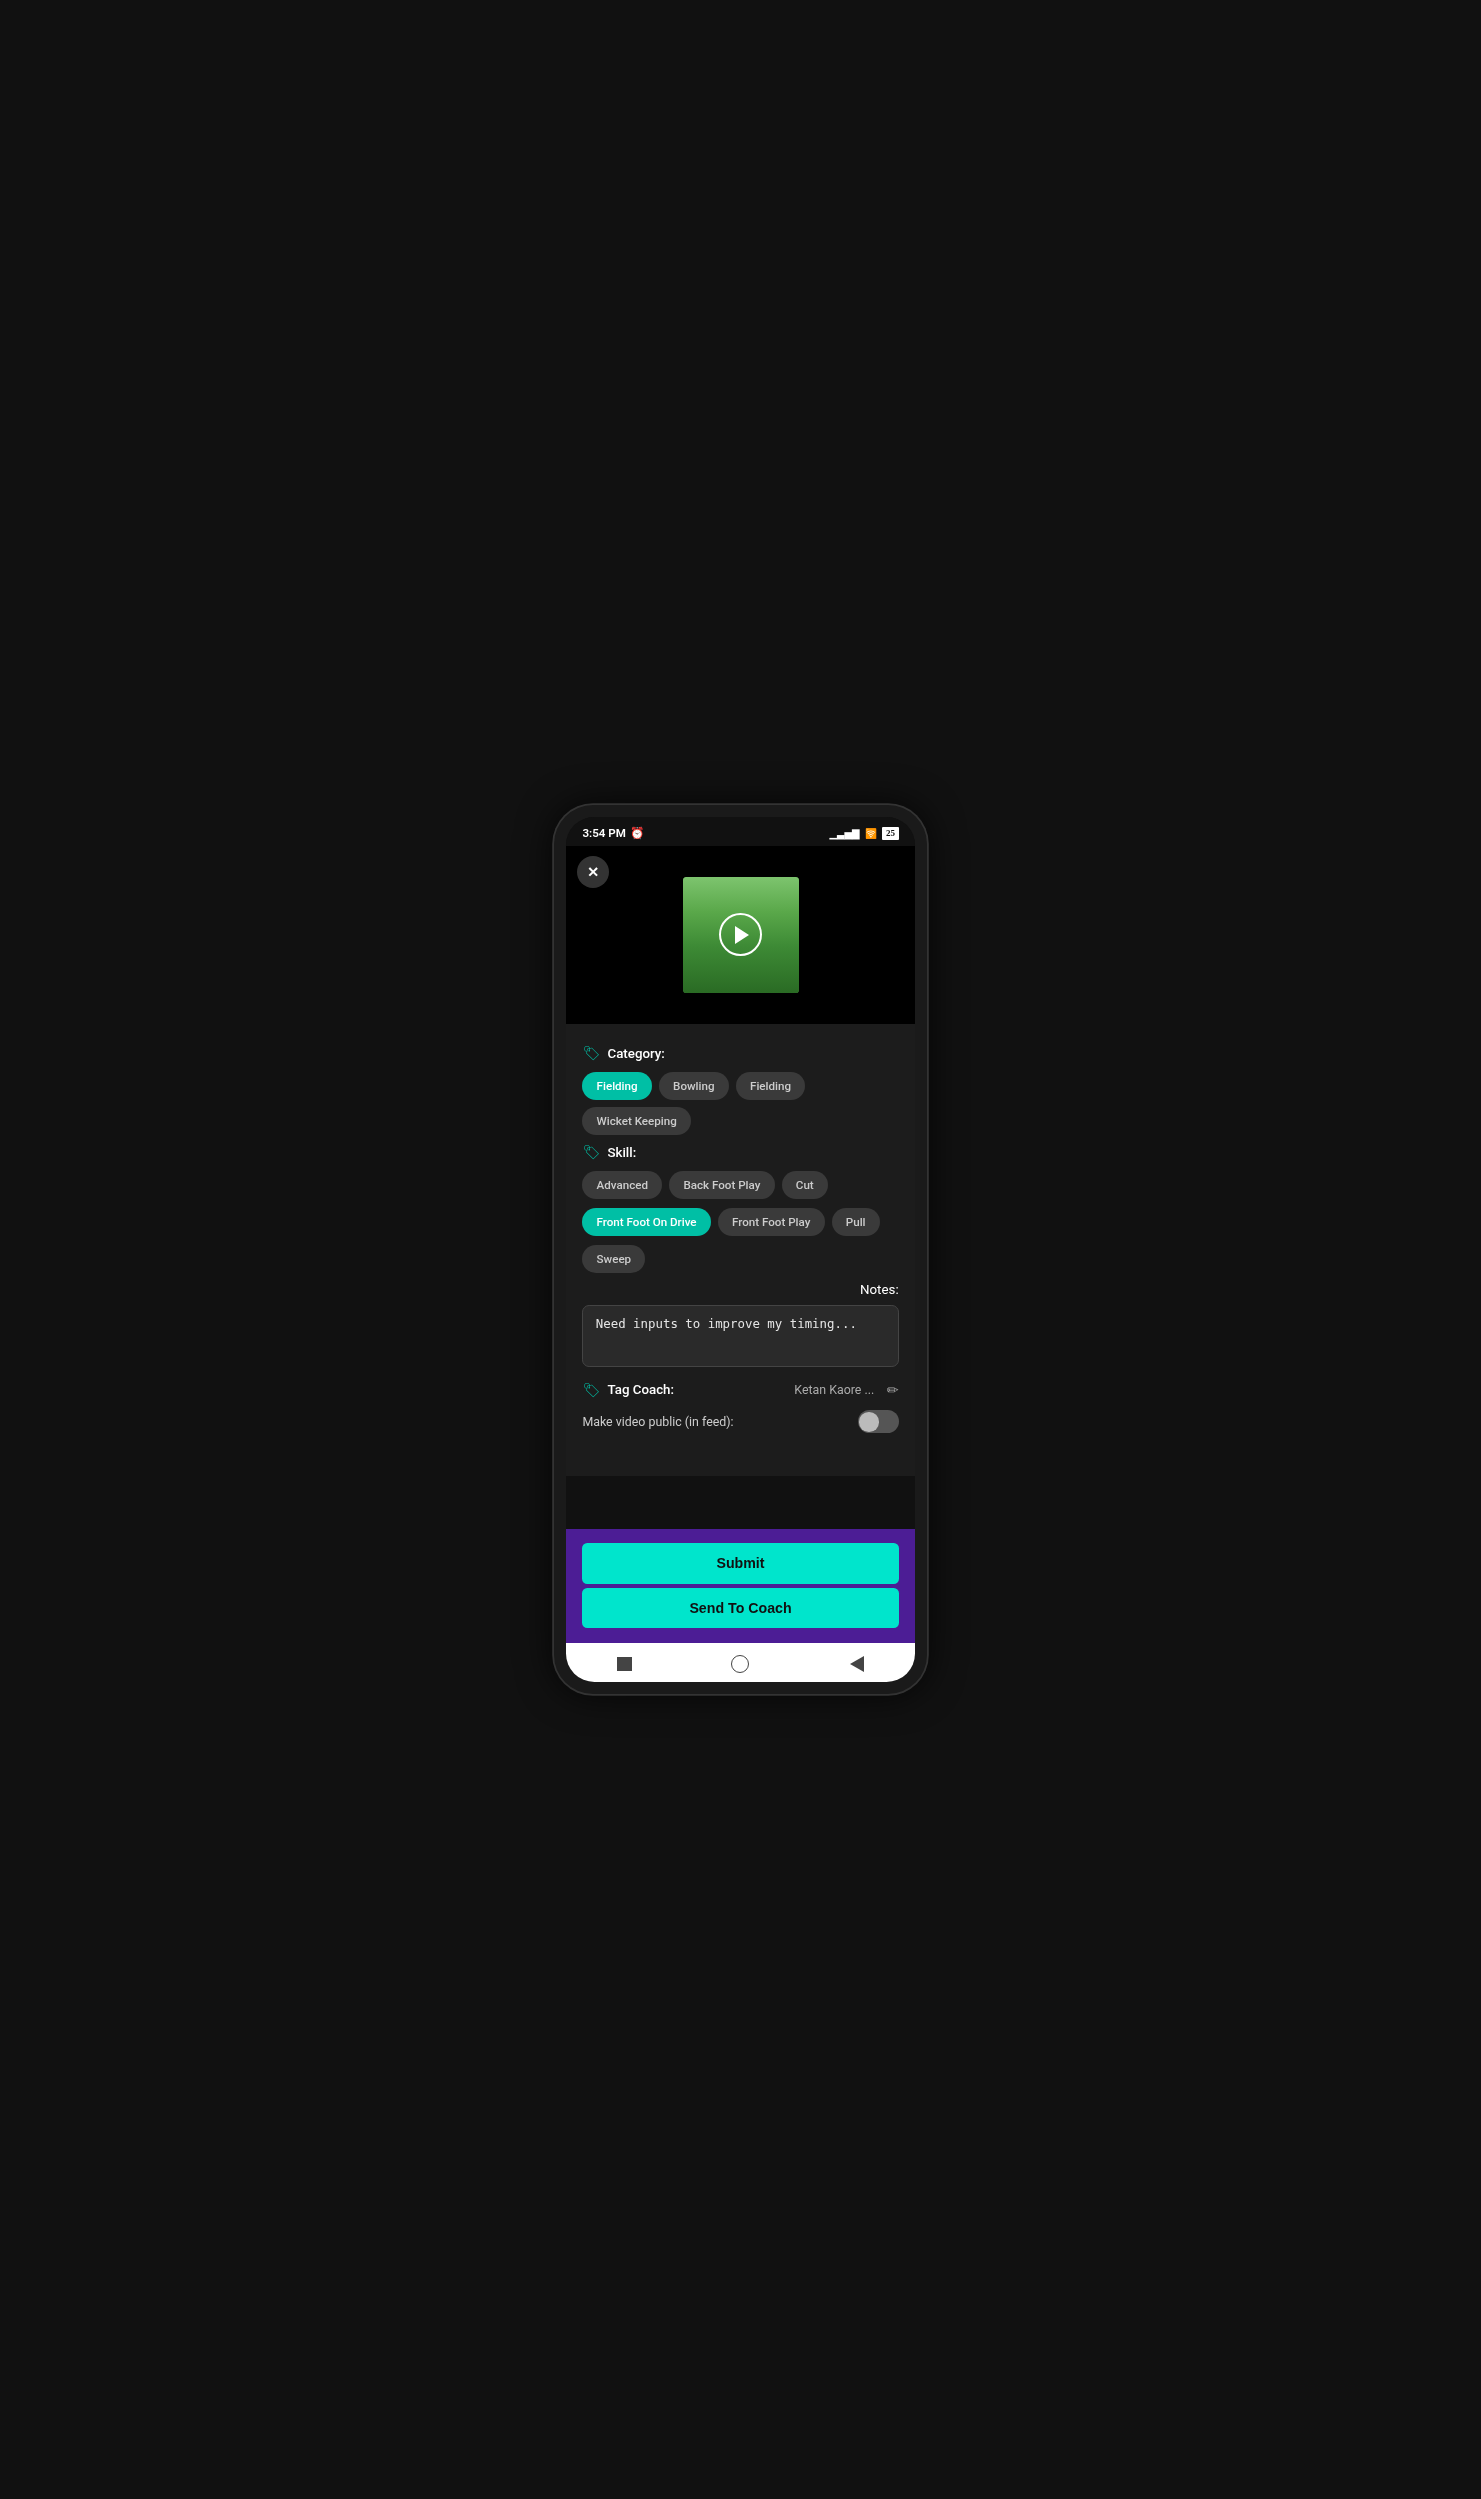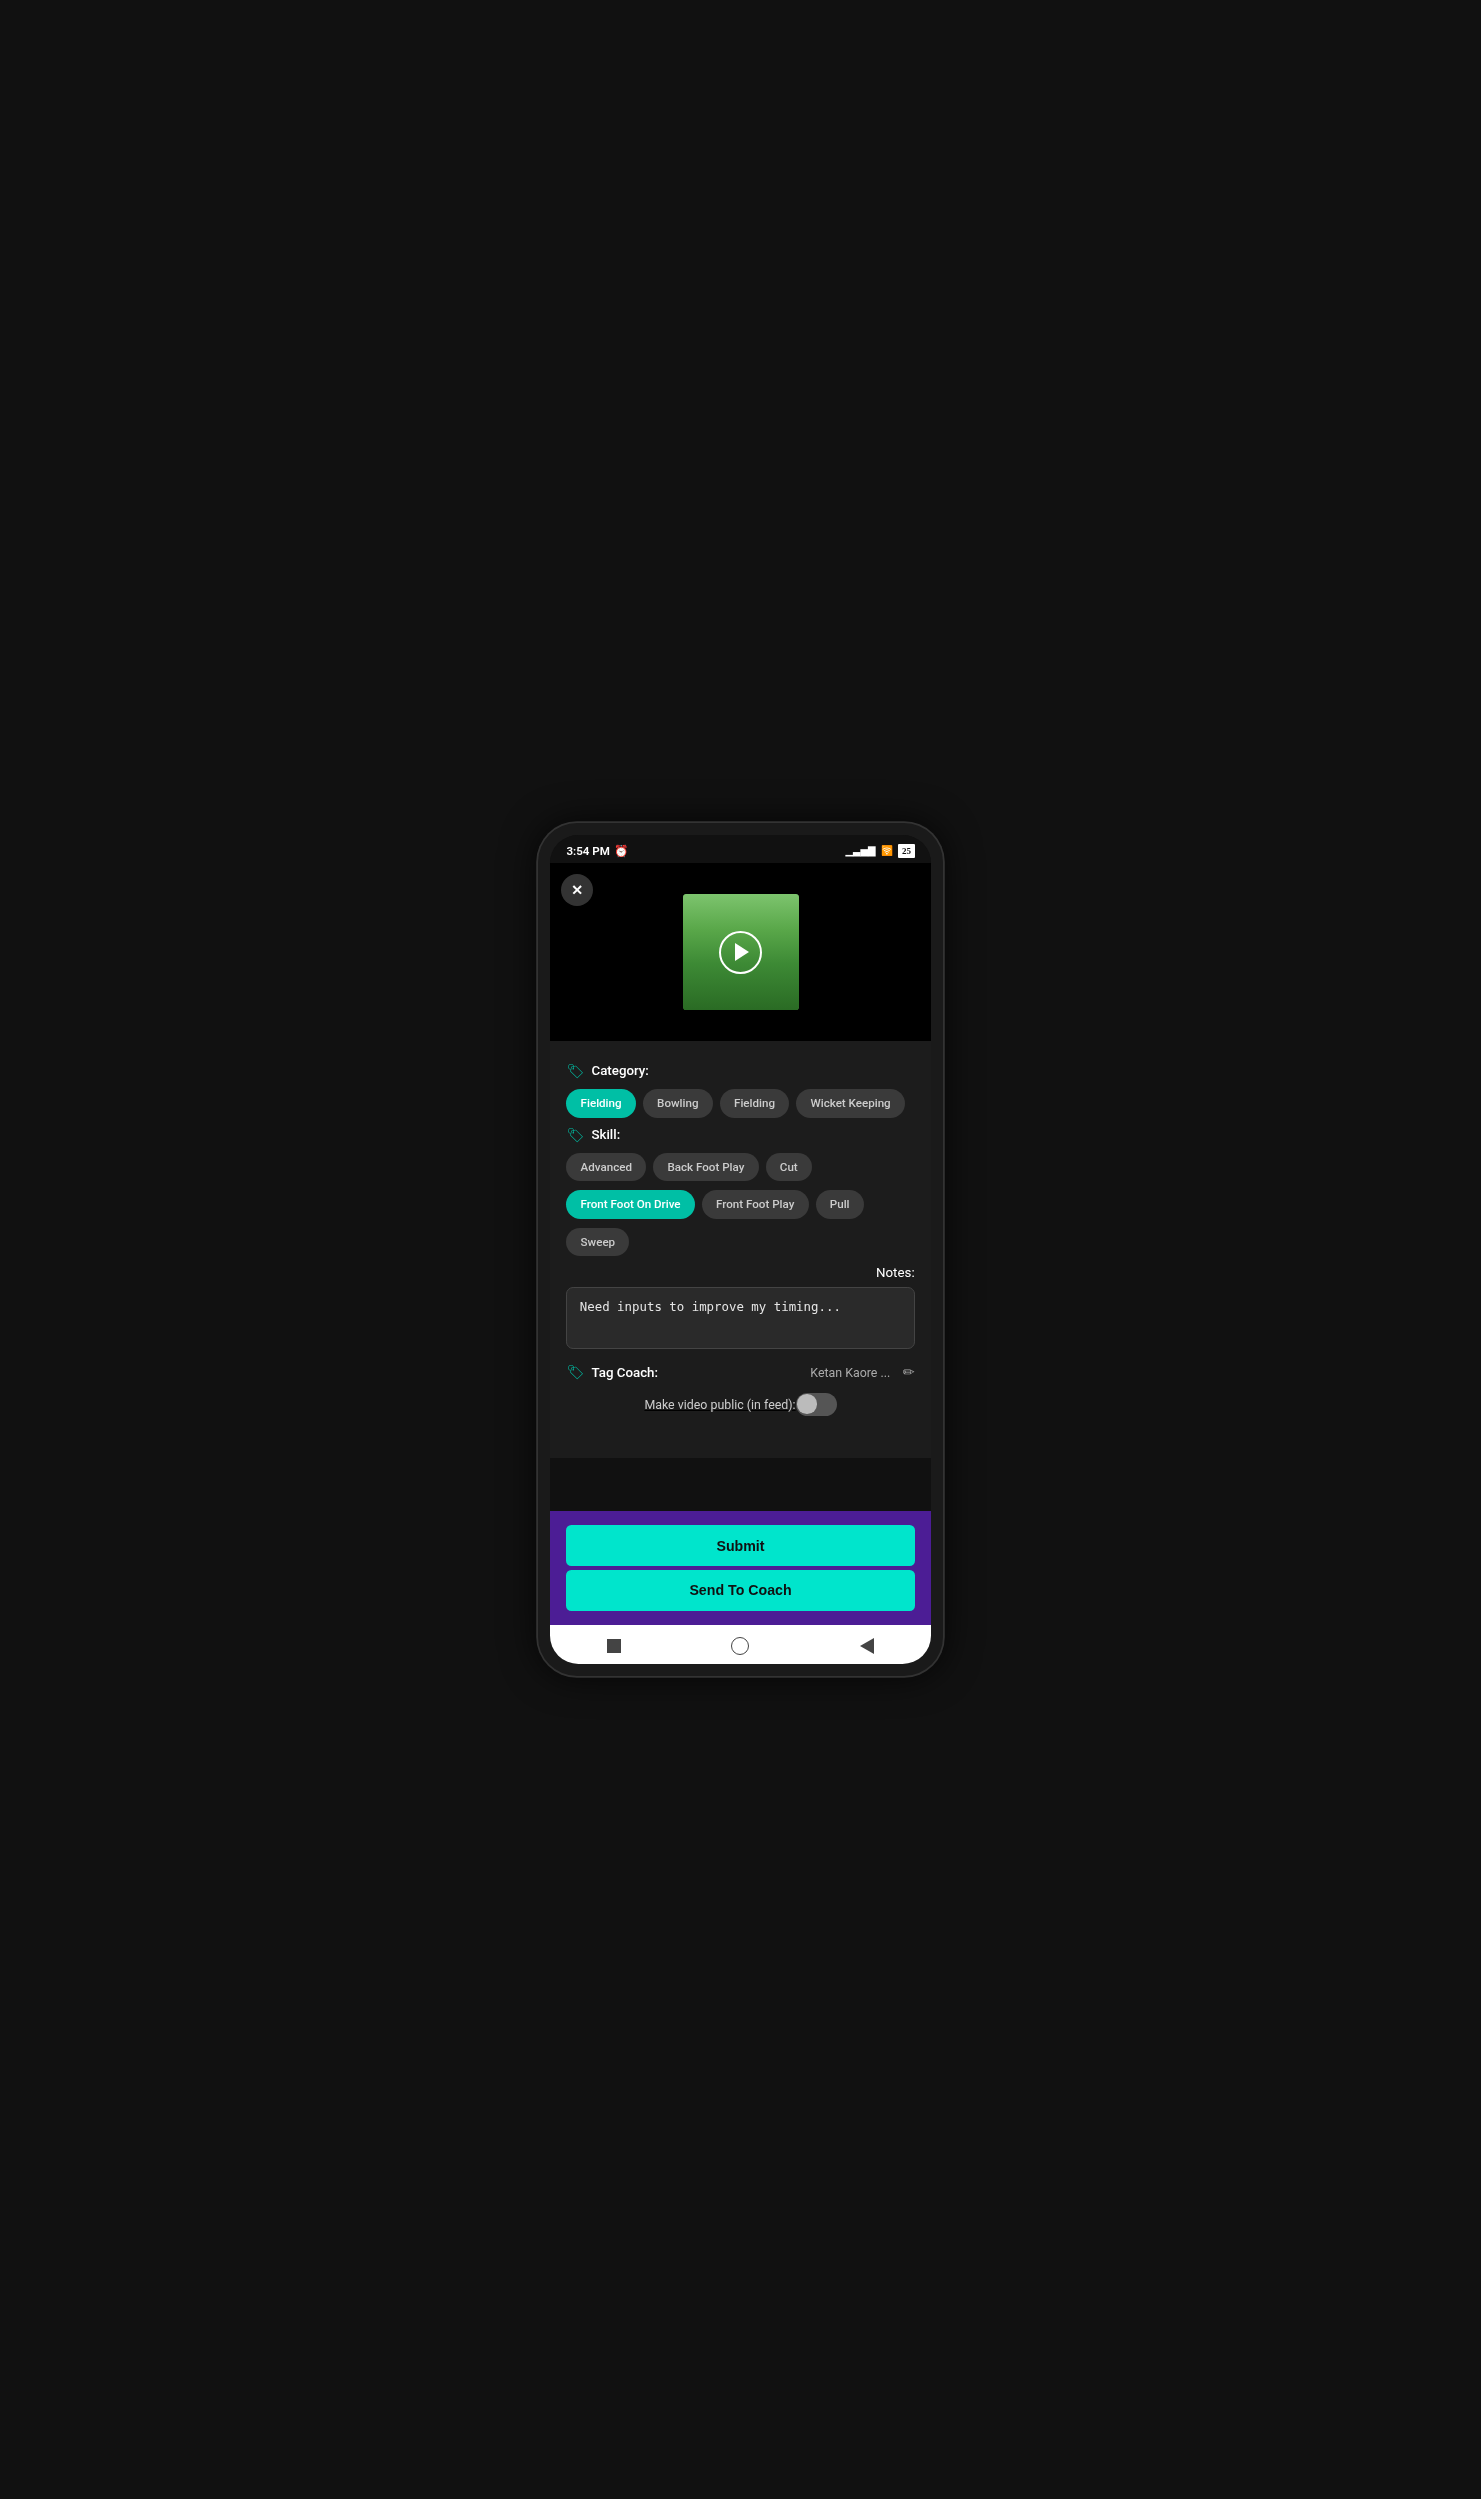--- a/index.html
+++ b/index.html
@@ -14,7 +14,7 @@
     }
 
     .phone-outer {
-      width: 405px;
+      width: 373px;
       background: #1a1a1a;
       border-radius: 39px;
       padding: 12.4px;

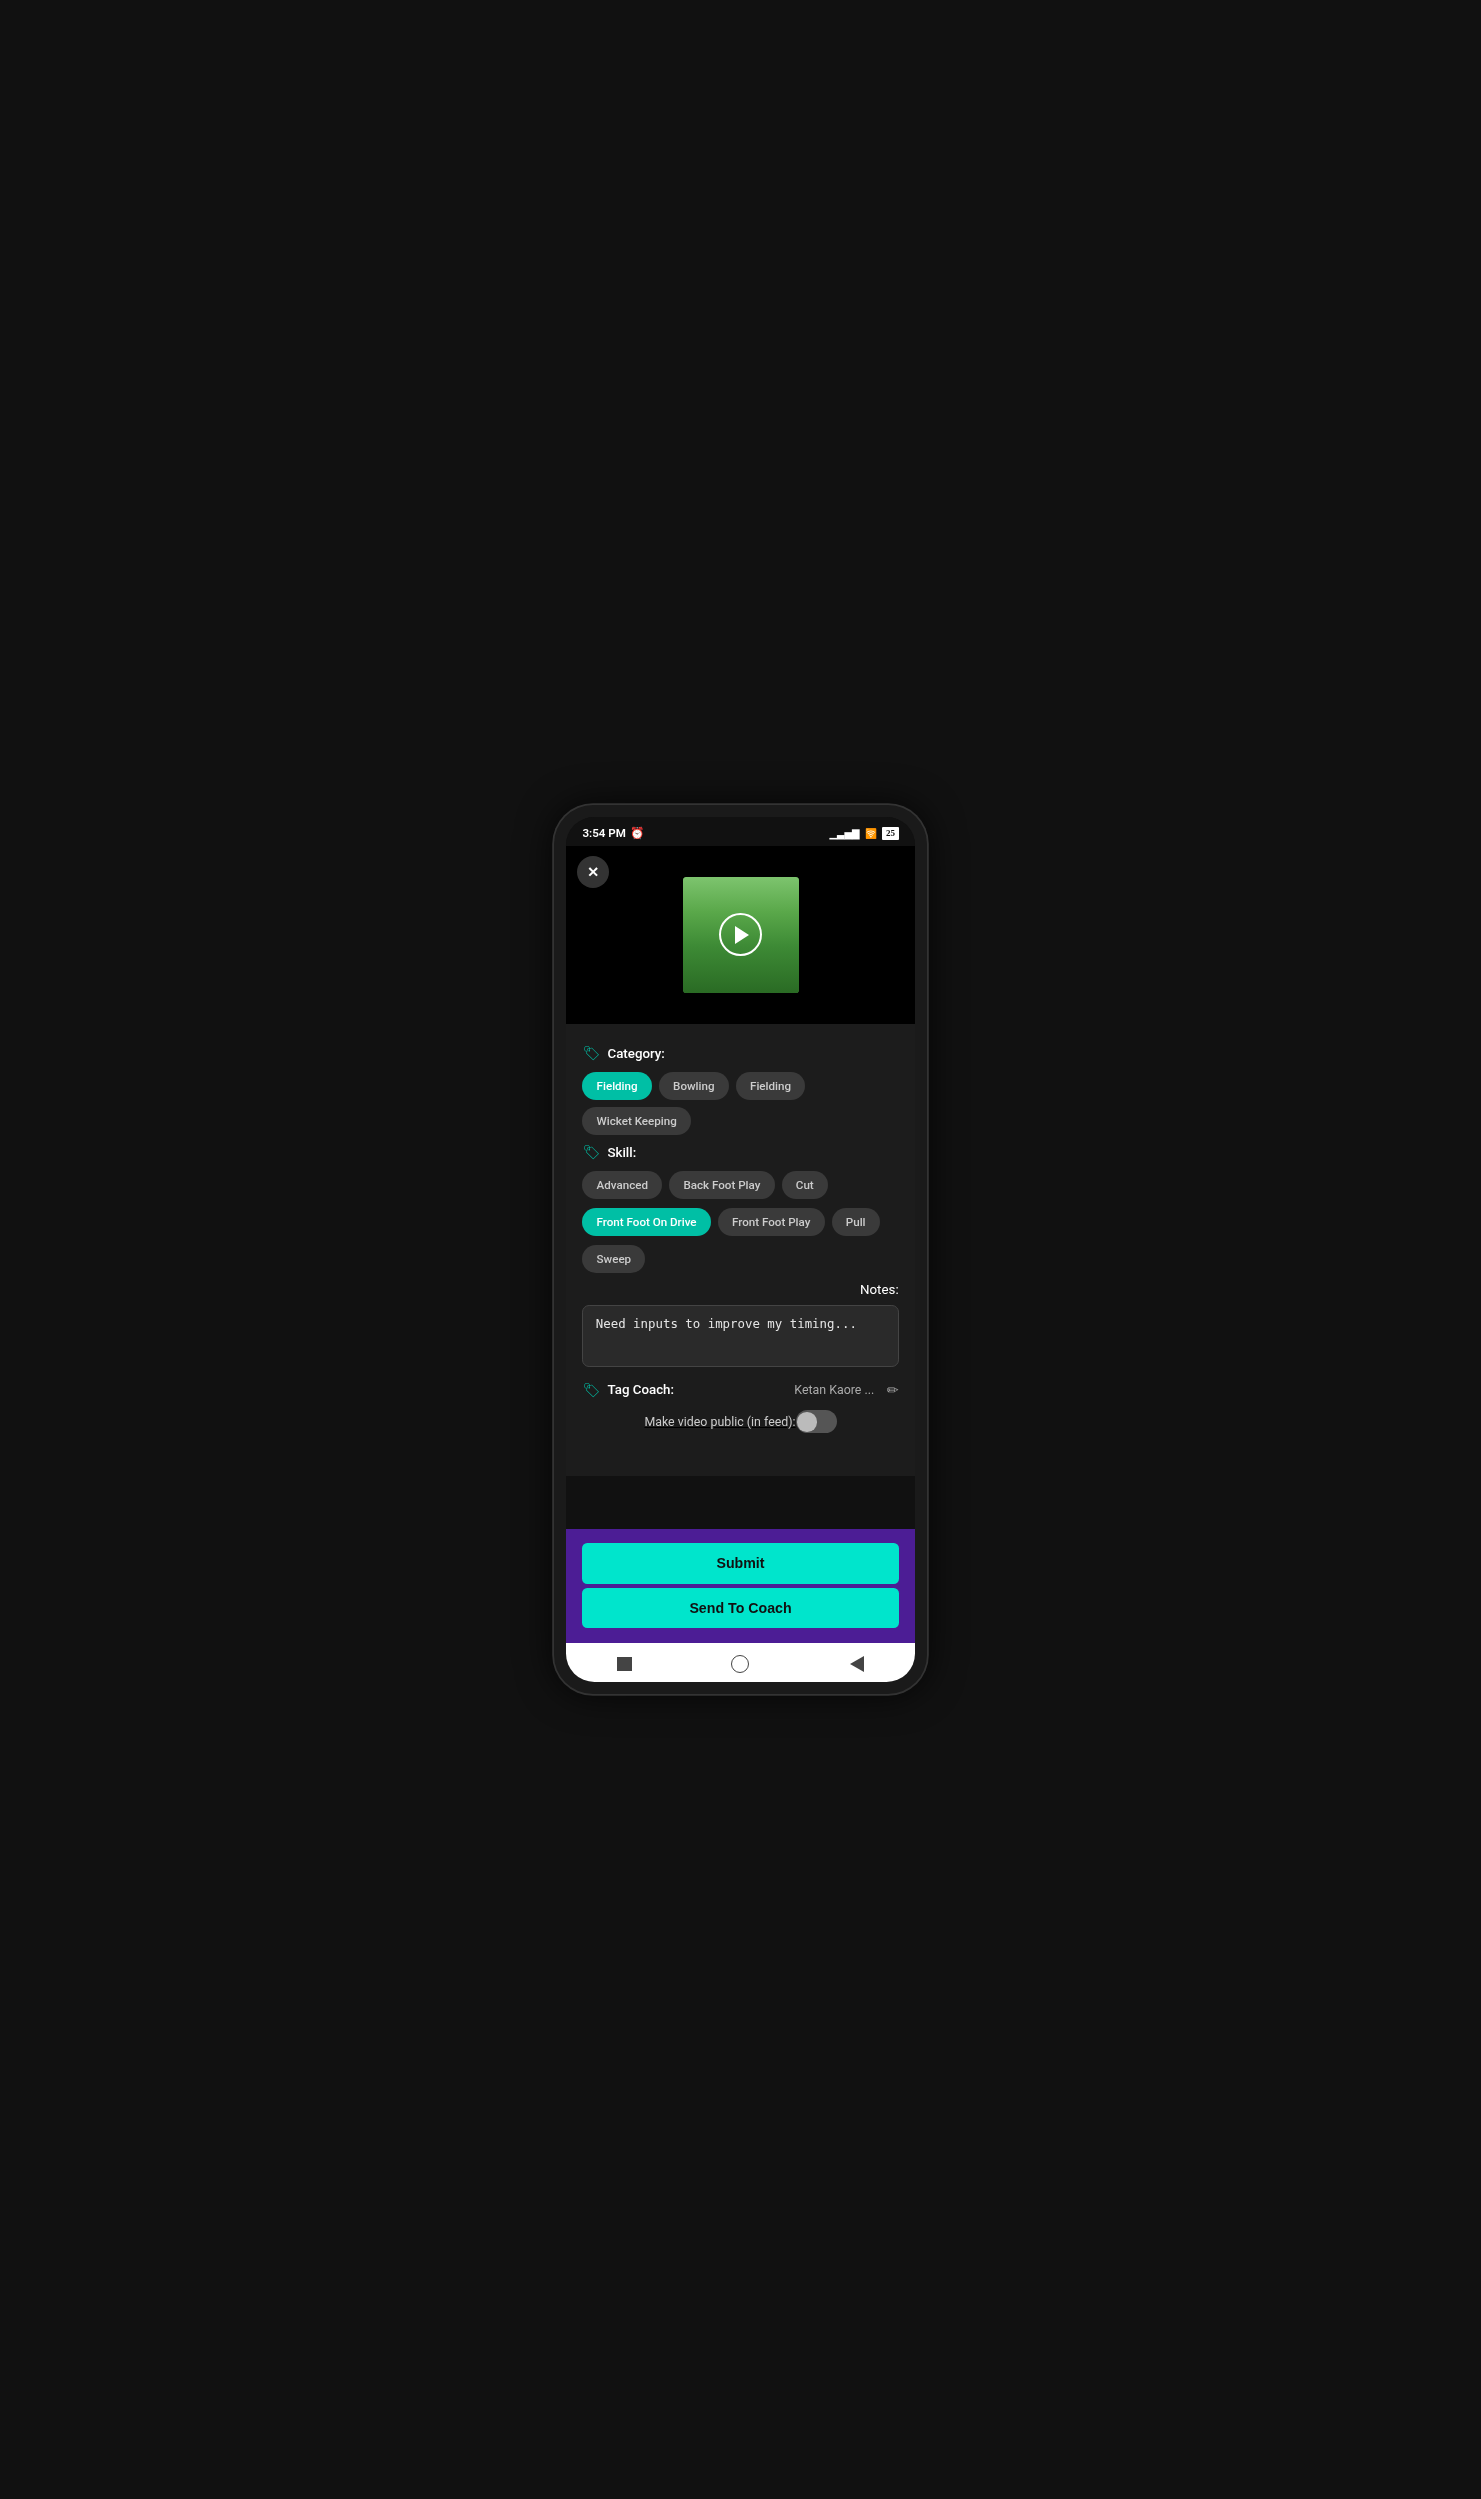--- a/index.html
+++ b/index.html
@@ -230,9 +230,8 @@
     .public-row {
       display: flex;
       align-items: center;
-      justify-content: center;
+      justify-content: space-between;
       margin-bottom: 30px;
-      text-decoration: underline;
     }
 
     .public-label {

